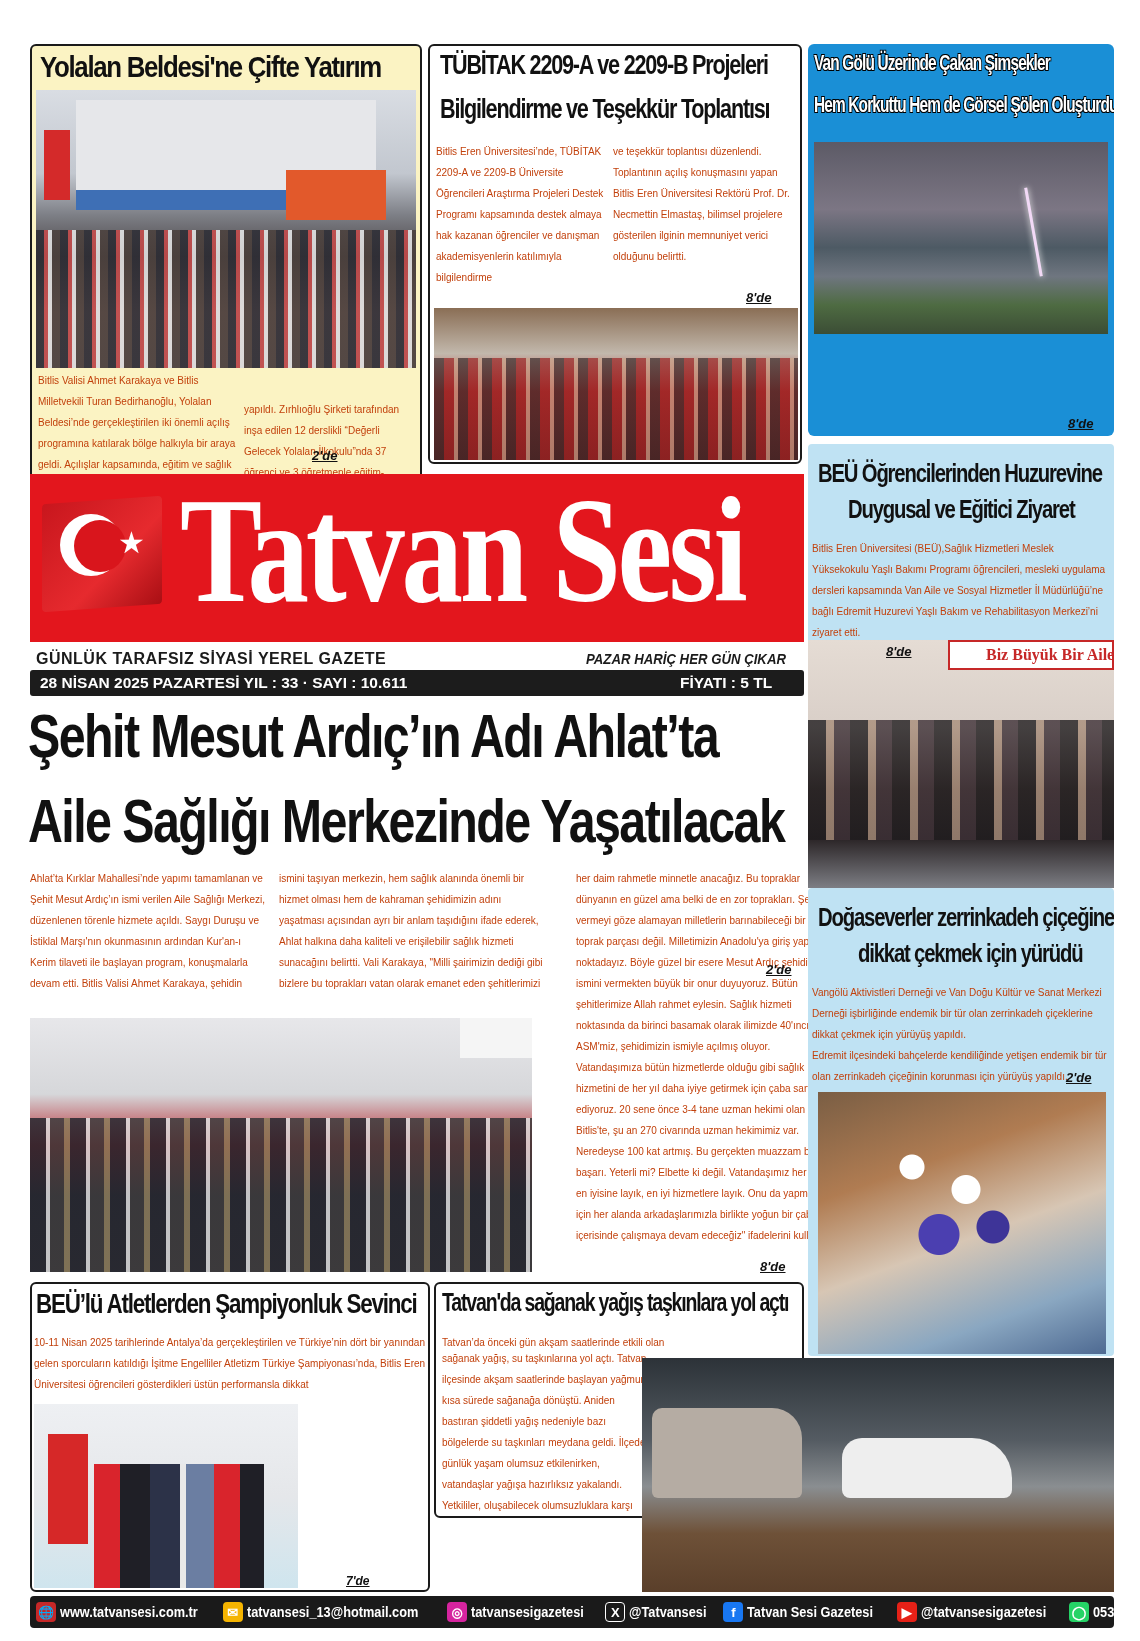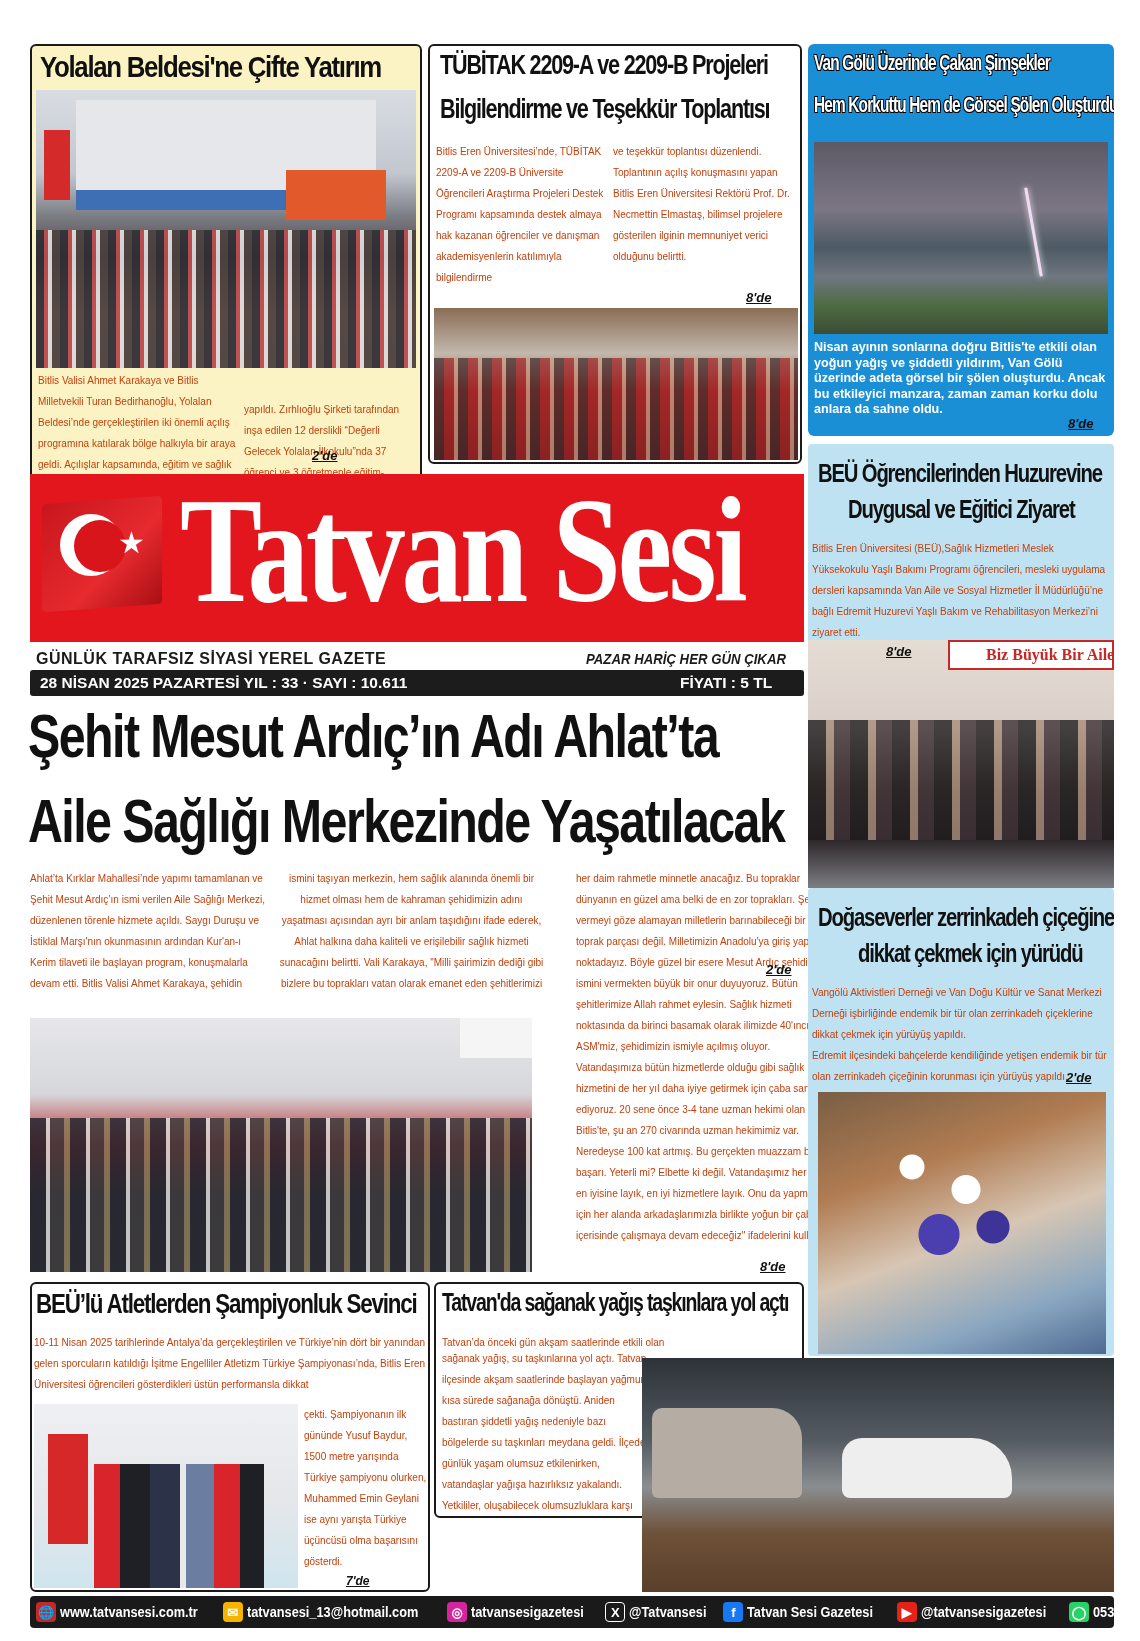--- a/index.html
+++ b/index.html
@@ -152,7 +152,6 @@
   <div class="photo" id="photo-van">
     <div class="bolt"></div>
   </div>
-  <div id="van-text">Nisan ayının sonlarına doğru Bitlis'te etkili olan yoğun yağış ve şiddetli yıldırım, Van Gölü üzerinde adeta görsel bir şölen oluşturdu. Ancak bu etkileyici manzara, zaman zaman korku dolu anlara da sahne oldu.</div>
   <div class="ref" id="van-ref">8'de</div>
 </div>
 

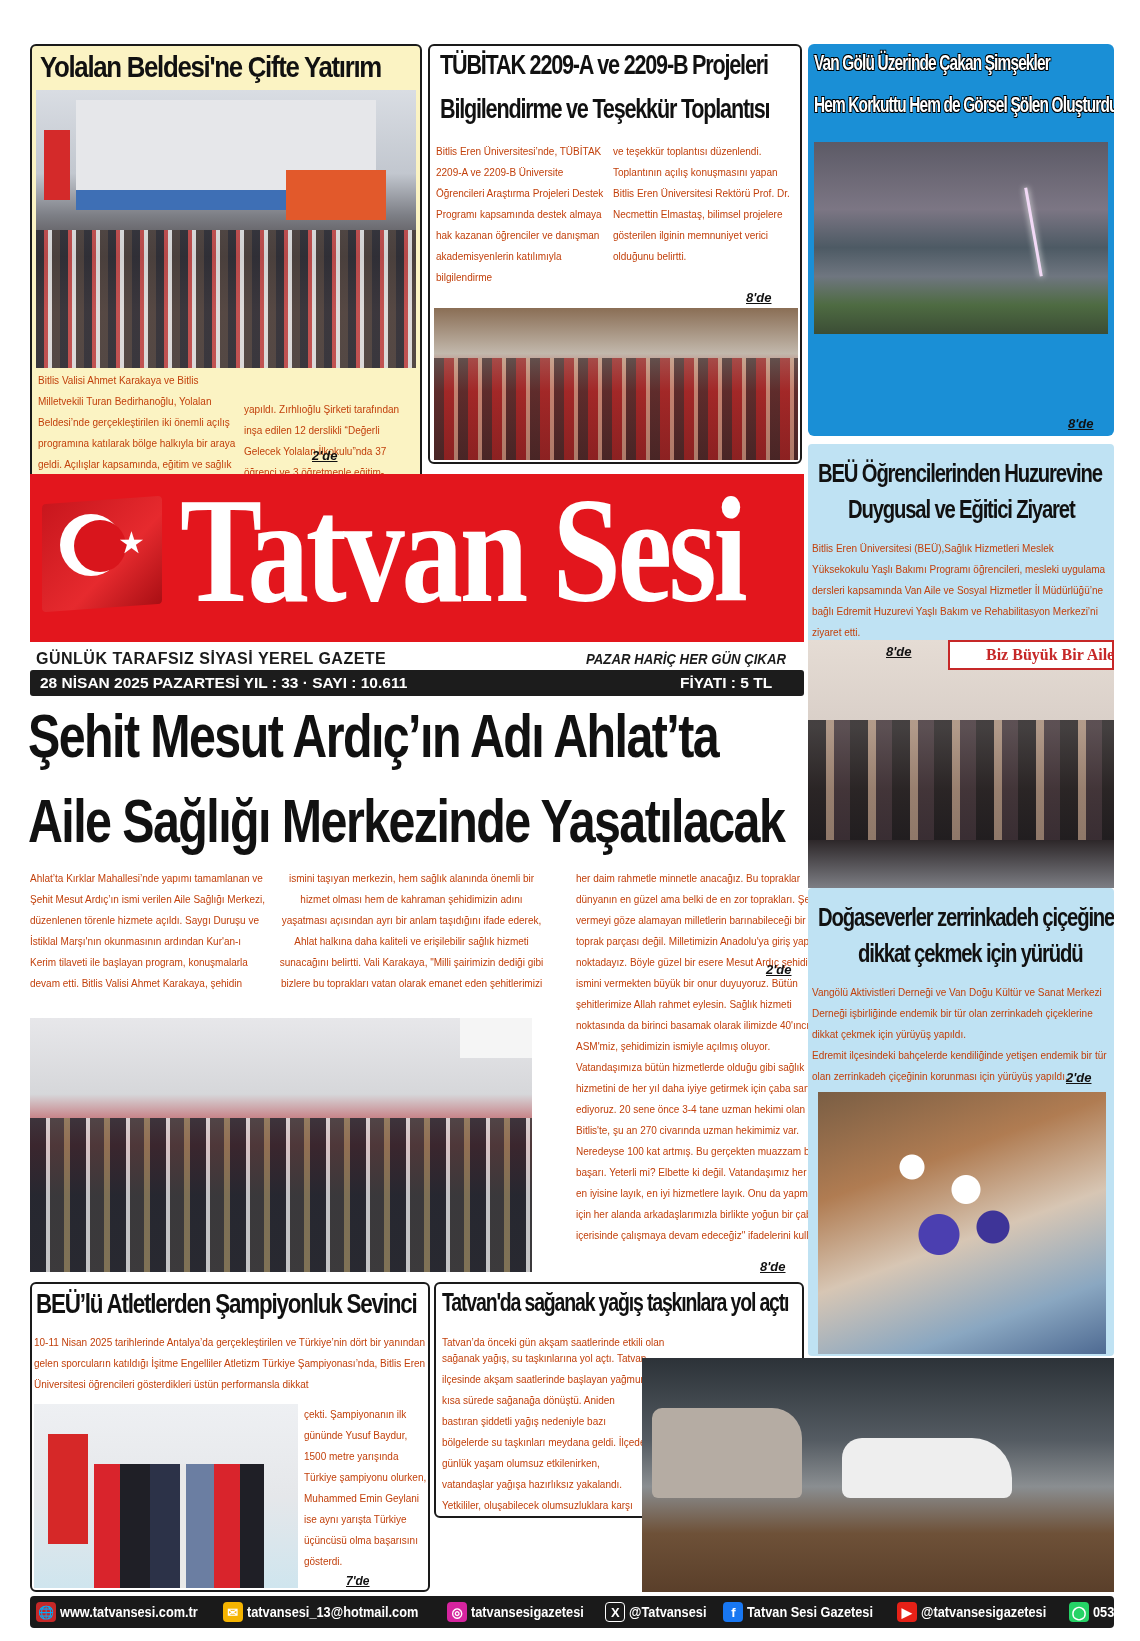--- a/index.html
+++ b/index.html
@@ -65,7 +65,7 @@
   #headline1 { left: 28px; top: 700px; font-size: 62px; transform: scaleX(0.78); letter-spacing:-2px; }
   #headline2 { left: 28px; top: 785px; font-size: 62px; transform: scaleX(0.78); letter-spacing:-2px; }
   #main-col1 { left: 30px; top: 868px; width: 240px; }
-  #main-col2 { left: 279px; top: 868px; width: 265px; text-align: center; }
+  #main-col2 { left: 279px; top: 868px; width: 265px; }
   #main-col3 { left: 548px; top: 868px; width: 260px; margin-left: 28px; }
   #main-ref1 { left: 766px; top: 962px; }
   #main-ref2 { left: 760px; top: 1259px; }

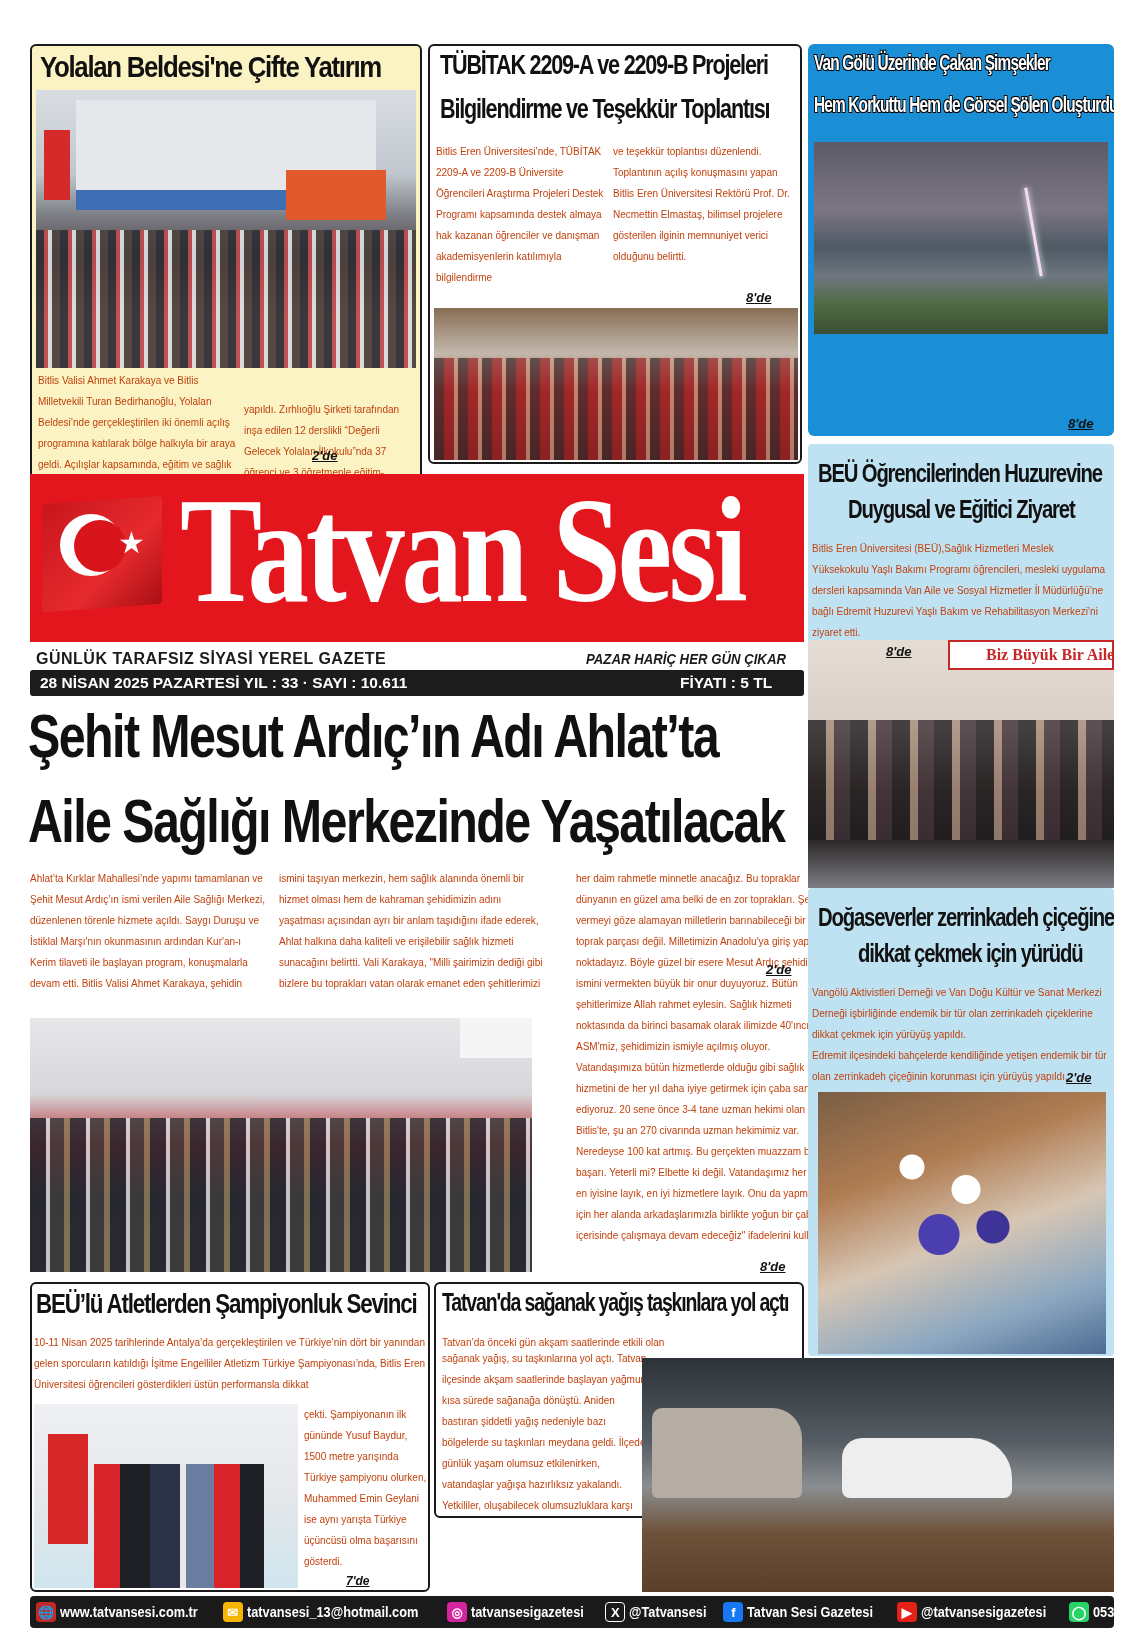--- a/index.html
+++ b/index.html
@@ -212,7 +212,6 @@
     <div class="flag"></div>
     <div class="people"></div>
   </div>
-  <div class="body-text" id="atlet-col">çekti. Şampiyonanın ilk gününde Yusuf Baydur, 1500 metre yarışında Türkiye şampiyonu olurken, Muhammed Emin Geylani ise aynı yarışta Türkiye üçüncüsü olma başarısını gösterdi.</div>
   <div class="ref" id="atlet-ref">7'de</div>
 </div>
 

